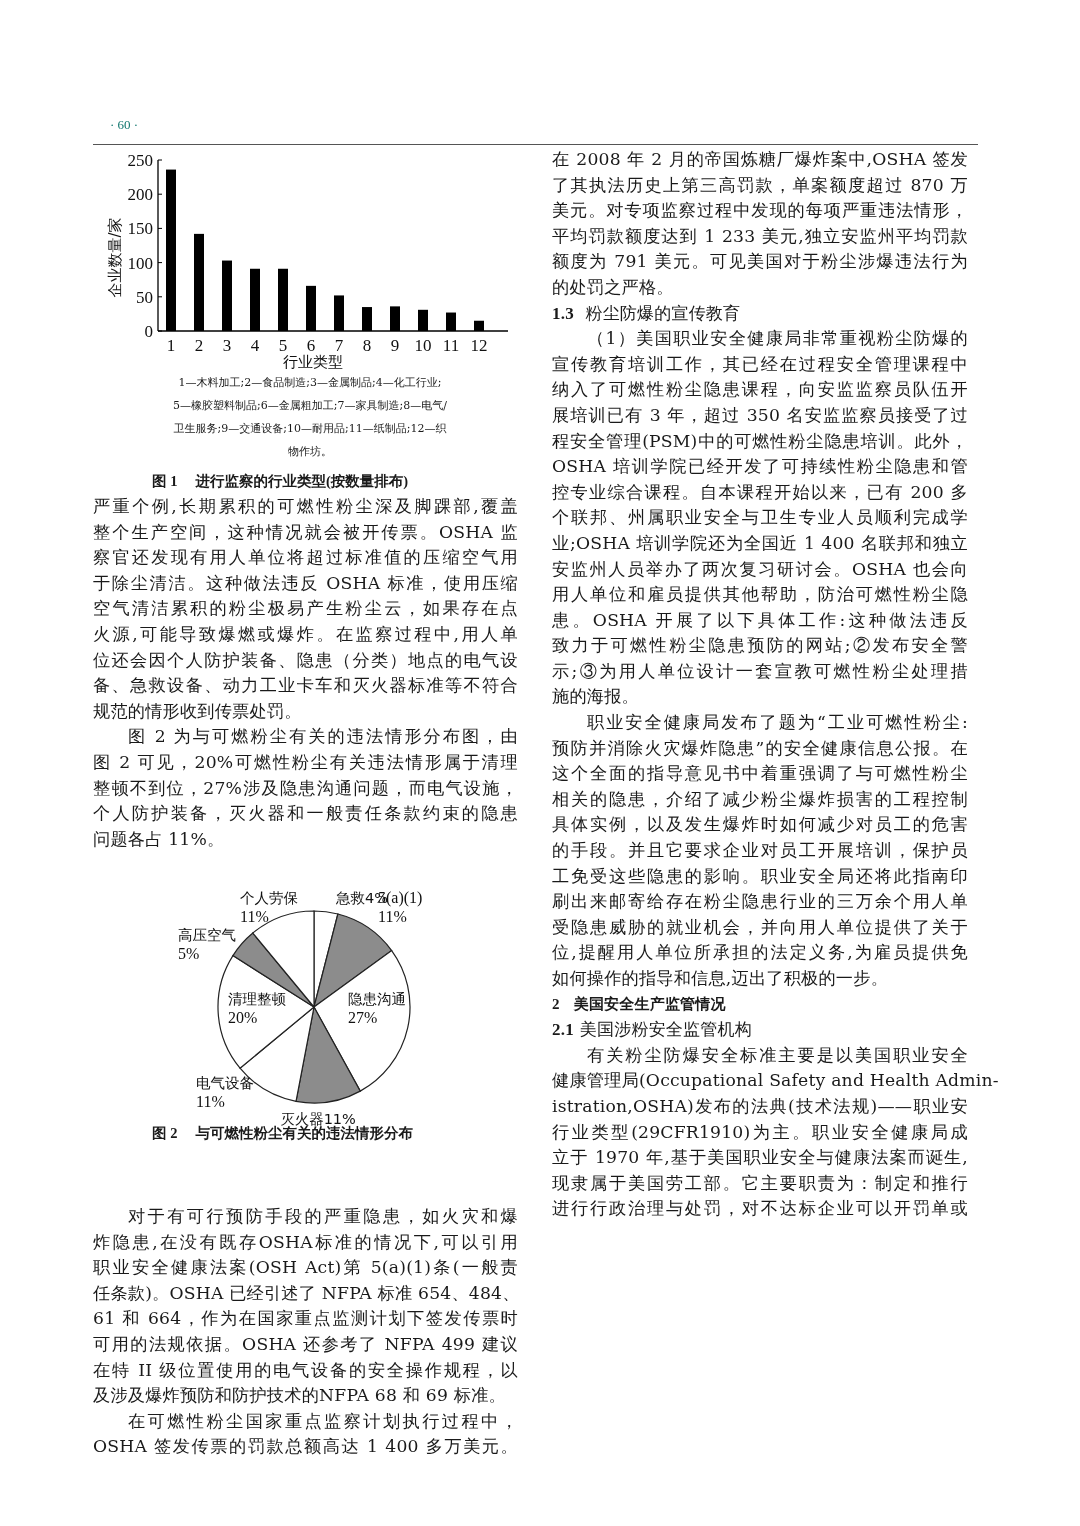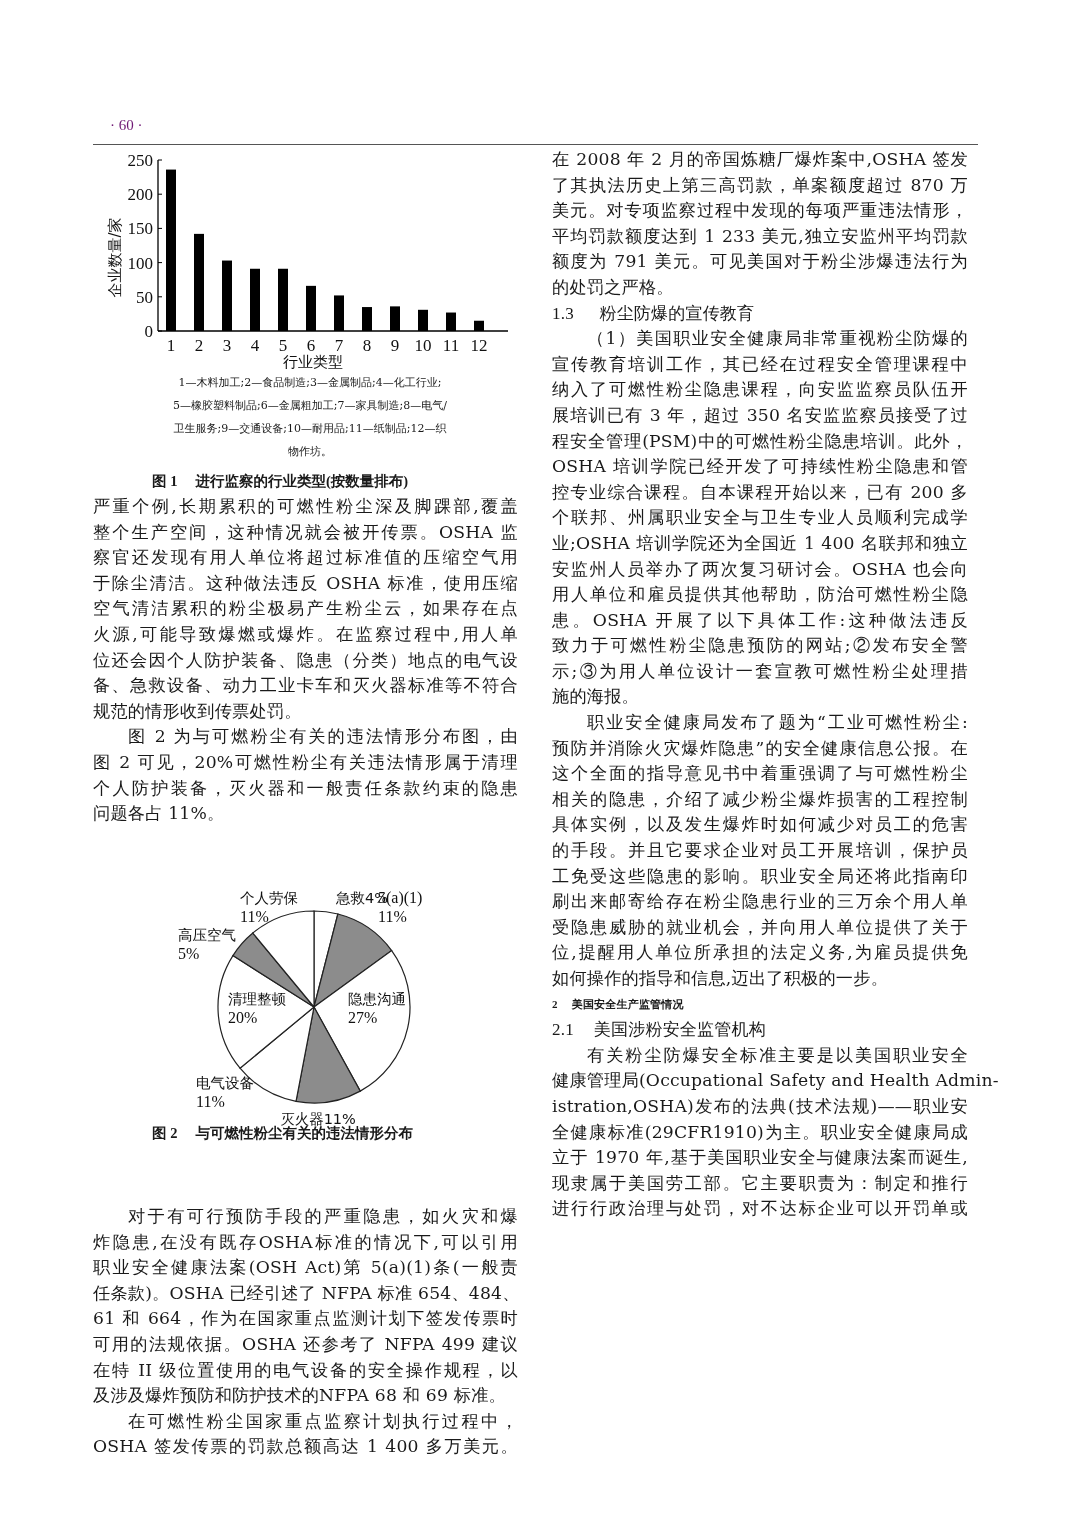--- a/index.html
+++ b/index.html
@@ -4,7 +4,7 @@
 <style>
   html,body{margin:0;padding:0;background:#fff;}
   body{width:1080px;height:1526px;position:relative;overflow:hidden;font-family:"DejaVu Serif","Liberation Serif",serif;color:#1a1a1a;}
-  .pagenum{position:absolute;left:110px;top:117px;font-size:15px;font-family:"Liberation Serif",serif;color:#701a75;}
+  .pagenum{position:absolute;left:110px;top:117px;font-size:13px;font-family:"Liberation Serif",serif;color:#0f766e;}
   .rule{position:absolute;left:93px;top:144px;width:885px;height:1px;background:#555;}
   .col{position:absolute;font-size:17.2px;line-height:25.6px;letter-spacing:0.2px;text-align:justify;}
   .line{display:block;white-space:nowrap;text-align:justify;text-align-last:justify;height:25.6px;}

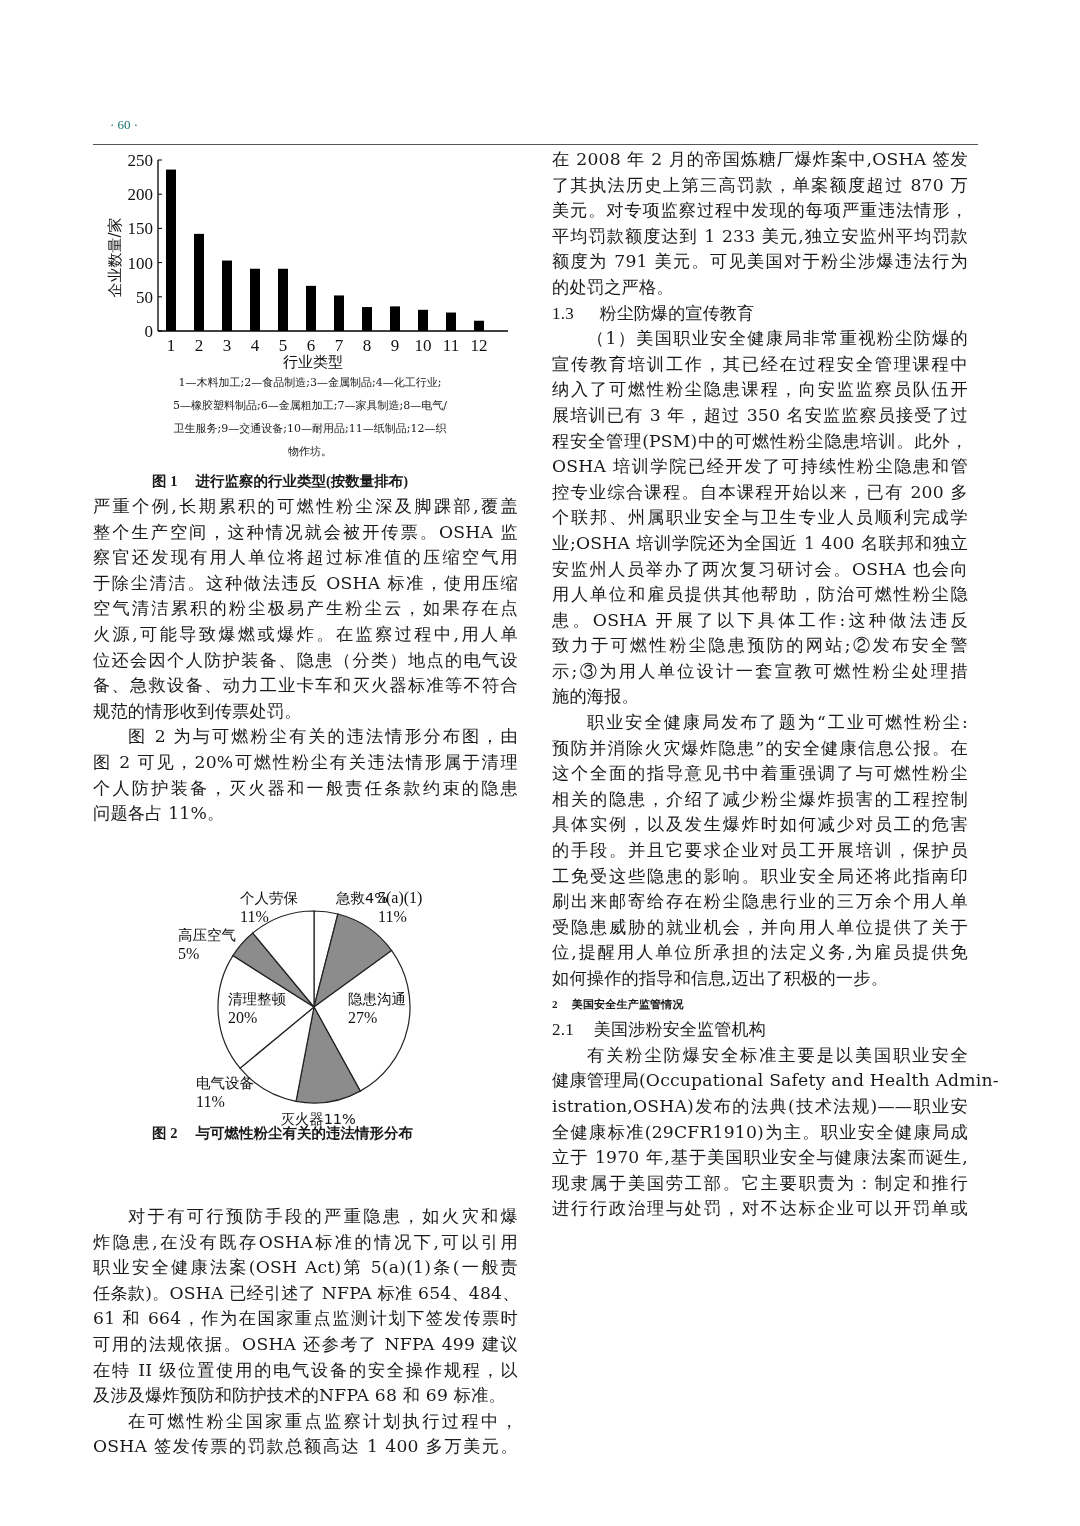--- a/index.html
+++ b/index.html
@@ -14,7 +14,7 @@
   .right{left:552px;width:416px;}
   .heading{font-family:"DejaVu Sans","Liberation Sans",sans-serif;font-weight:bold;font-size:11px;}
   .heading .num{font-family:"Liberation Serif",serif;font-weight:bold;margin-right:14px;}
-  .subheading .num{font-family:"Liberation Serif",serif;font-weight:normal;margin-right:20px;}
+  .subheading .num{font-family:"Liberation Serif",serif;font-weight:bold;margin-right:6px;}
   .subheading{font-size:17px;}
   .caption{position:absolute;font-family:Liberation Serif, serif;font-weight:bold;font-size:14.5px;white-space:nowrap;}
   .caption .fig{margin-right:18px;}

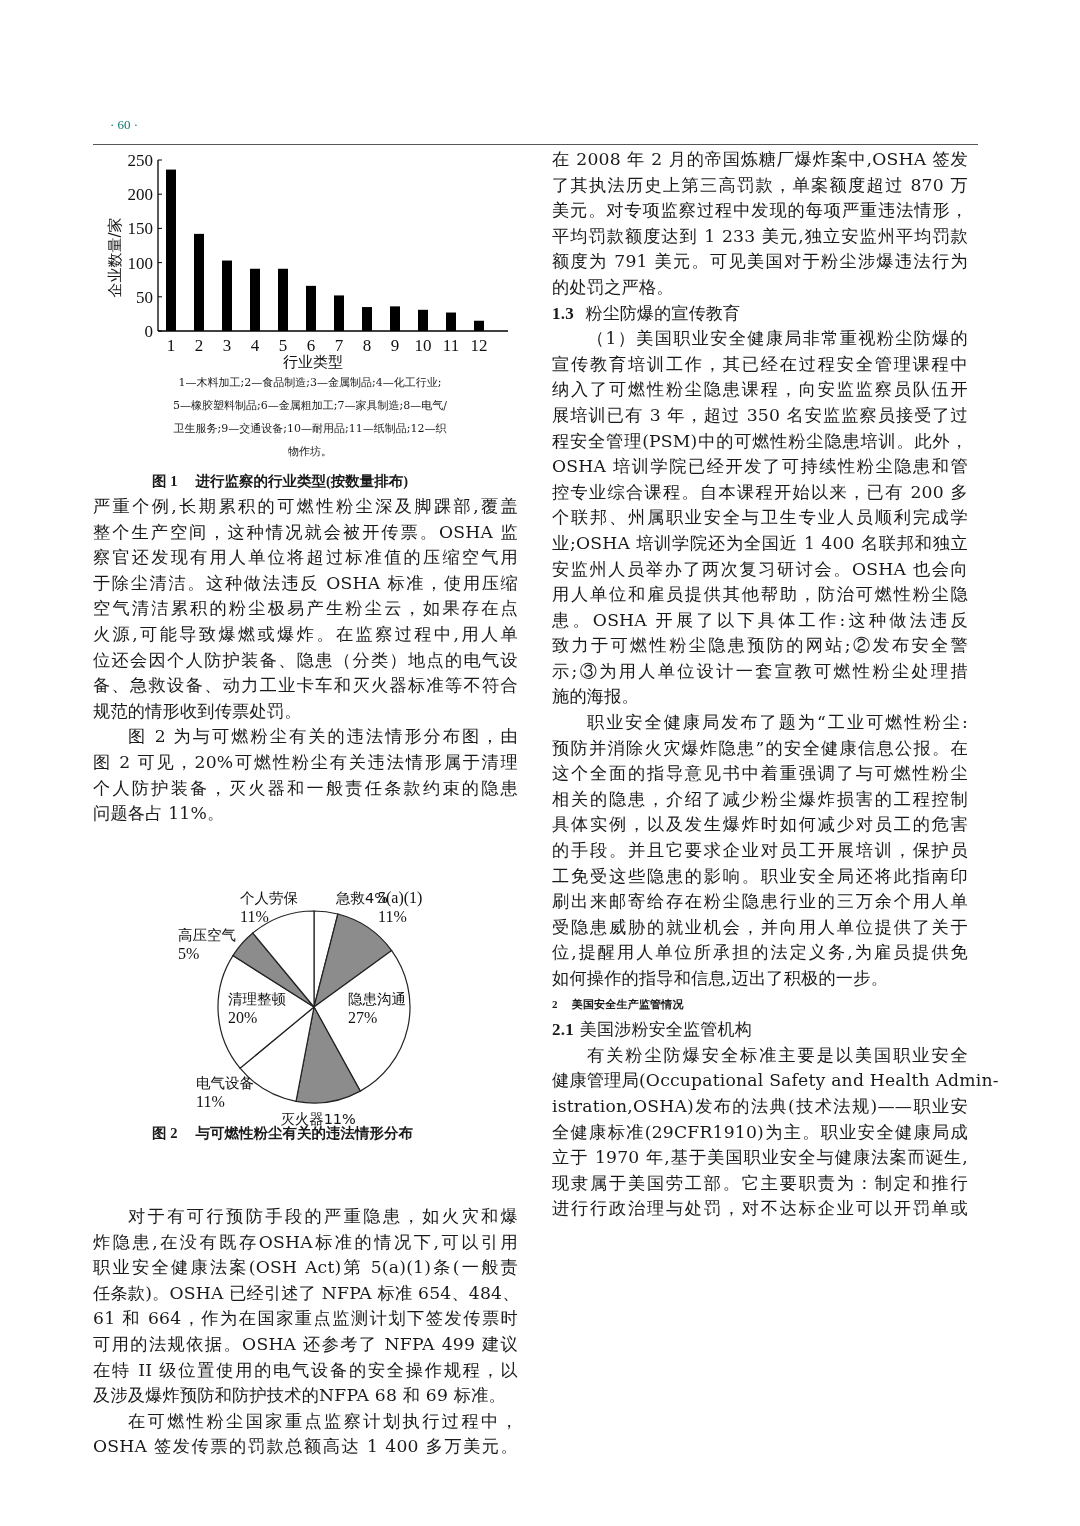--- a/index.html
+++ b/index.html
@@ -103,6 +103,7 @@
   <div id="lc-p2">
       <span class="line indent">图 2 为与可燃粉尘有关的违法情形分布图，由</span>
       <span class="line">图 2 可见，20%可燃性粉尘有关违法情形属于清理</span>
+      <span class="line">整顿不到位，27%涉及隐患沟通问题，而电气设施，</span>
       <span class="line">个人防护装备，灭火器和一般责任条款约束的隐患</span>
       <span class="line last">问题各占 11%。</span>
     </div>

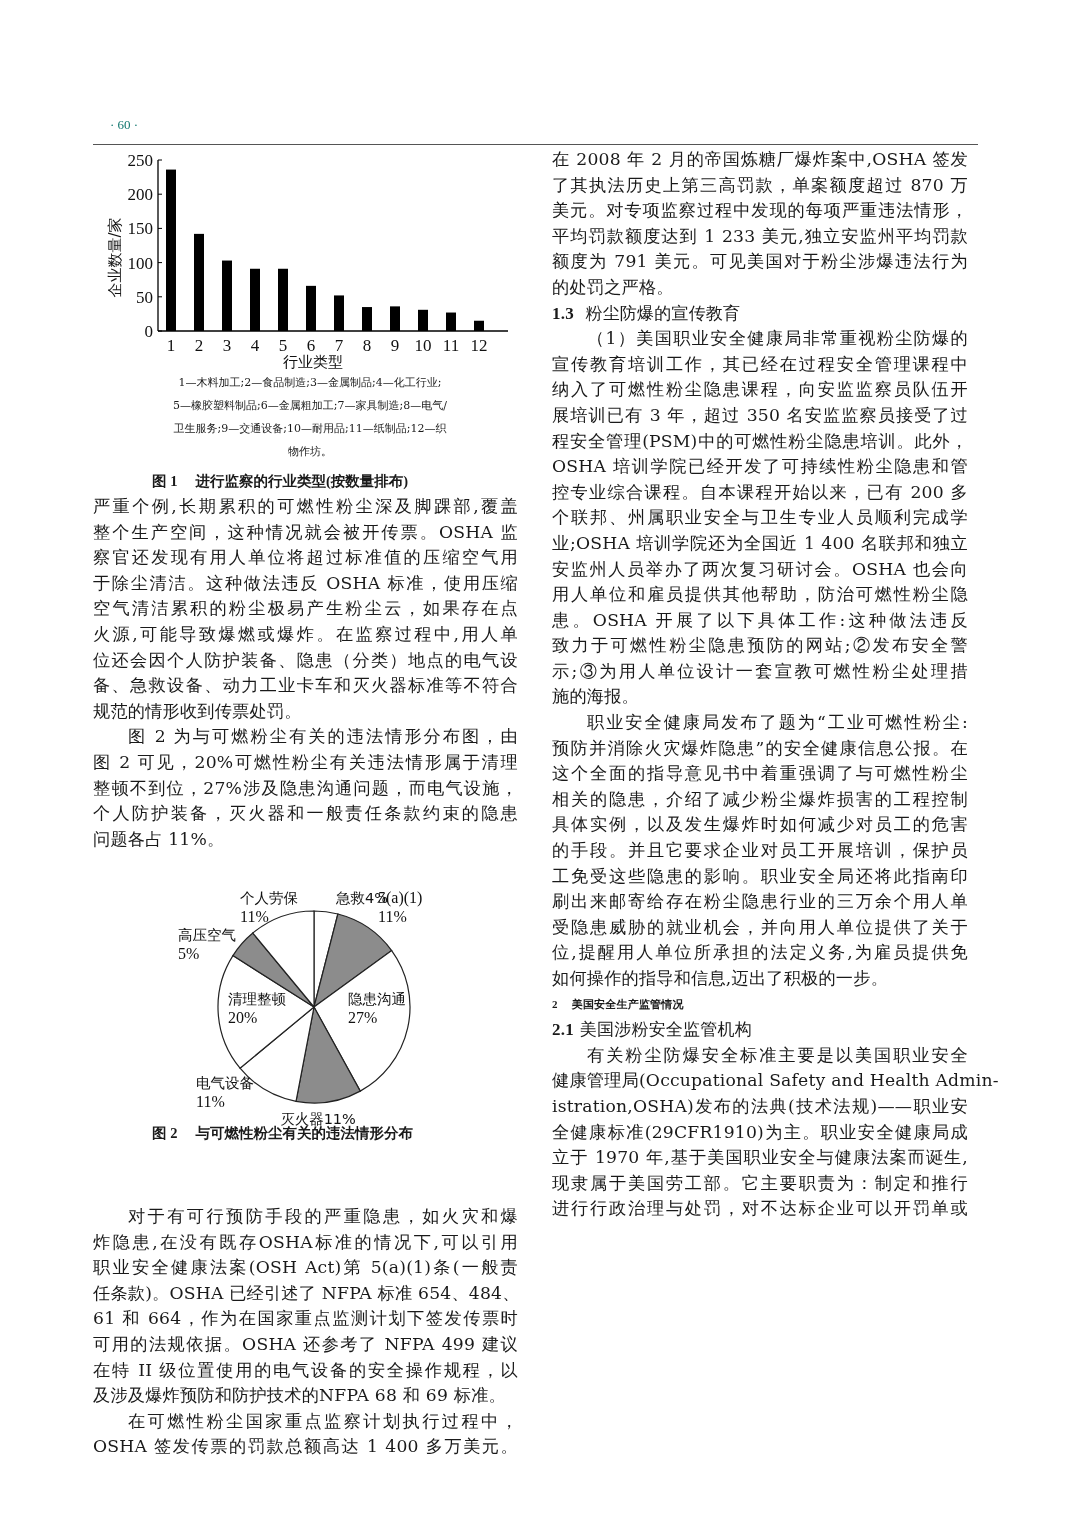--- a/index.html
+++ b/index.html
@@ -12,7 +12,7 @@
   .indent{padding-left:35px;}
   .left{left:93px;width:425px;}
   .right{left:552px;width:416px;}
-  .heading{font-family:"DejaVu Sans","Liberation Sans",sans-serif;font-weight:bold;font-size:11px;}
+  .heading{font-family:"DejaVu Sans","Liberation Sans",sans-serif;font-weight:bold;font-size:15px;}
   .heading .num{font-family:"Liberation Serif",serif;font-weight:bold;margin-right:14px;}
   .subheading .num{font-family:"Liberation Serif",serif;font-weight:bold;margin-right:6px;}
   .subheading{font-size:17px;}

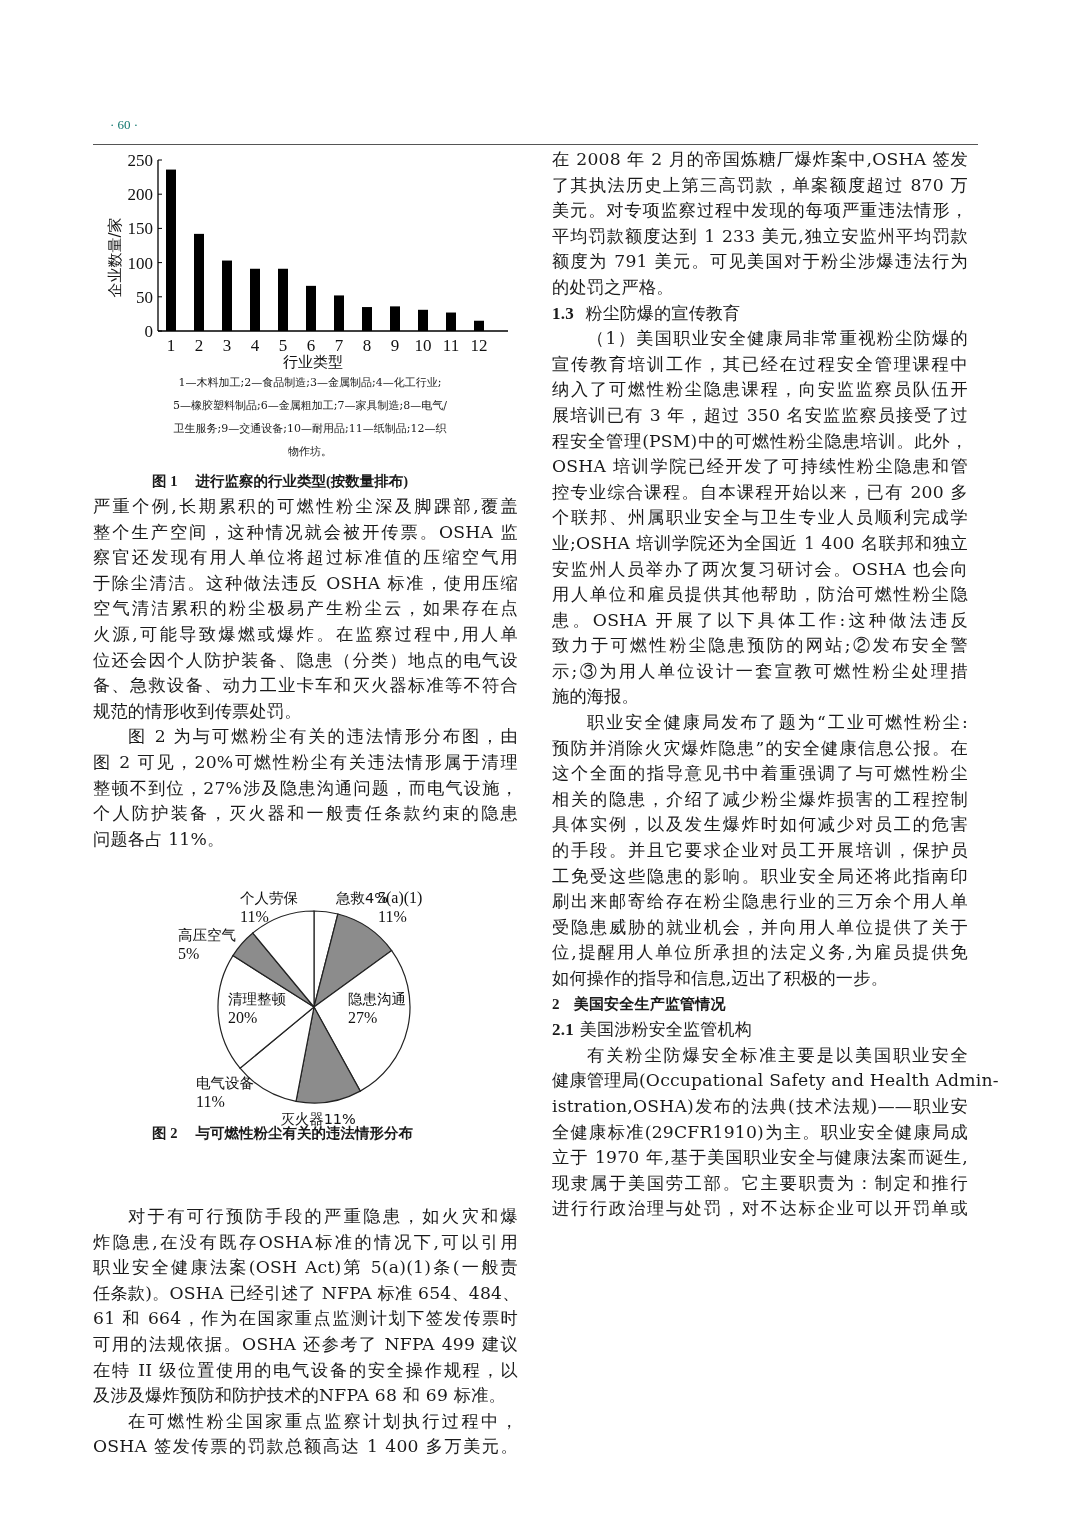--- a/index.html
+++ b/index.html
@@ -204,7 +204,7 @@
       <span class="line indent">有关粉尘防爆安全标准主要是以美国职业安全</span>
       <span class="line">健康管理局(Occupational Safety and Health Admin-</span>
       <span class="line">istration,OSHA)发布的法典(技术法规)——职业安</span>
-      <span class="line">全健康标准(29CFR1910)为主。职业安全健康局成</span>
+      <span class="line">行业类型(29CFR1910)为主。职业安全健康局成</span>
       <span class="line">立于 1970 年,基于美国职业安全与健康法案而诞生,</span>
       <span class="line">现隶属于美国劳工部。它主要职责为：制定和推行</span>
       <span class="line">进行行政治理与处罚，对不达标企业可以开罚单或</span>

